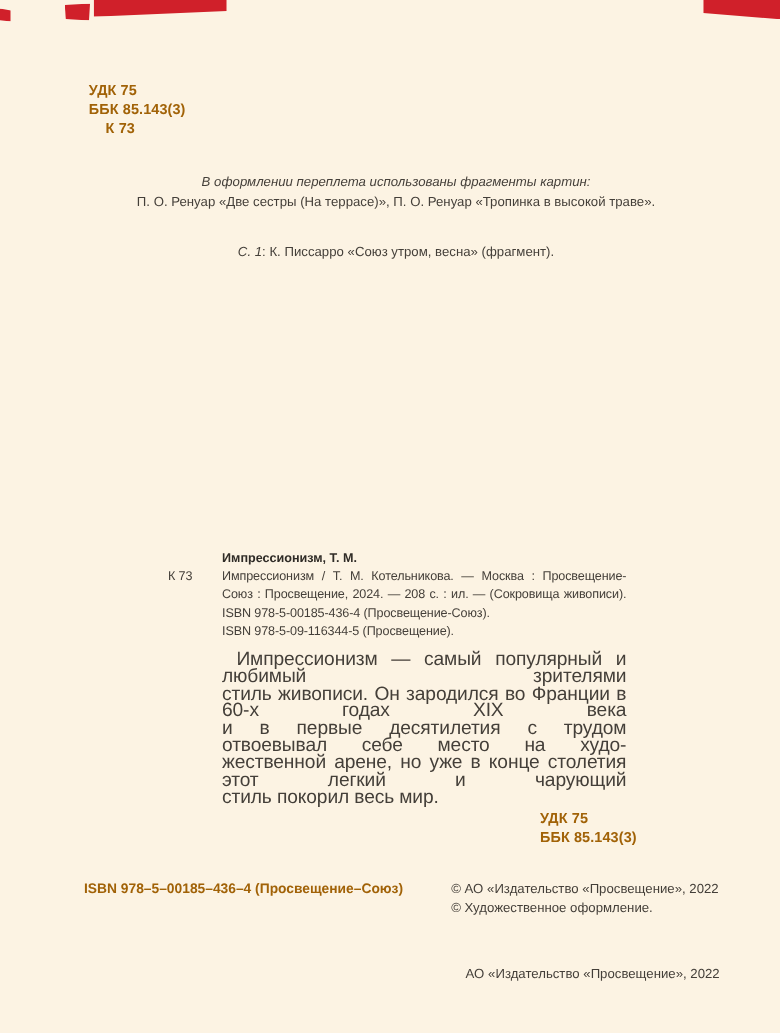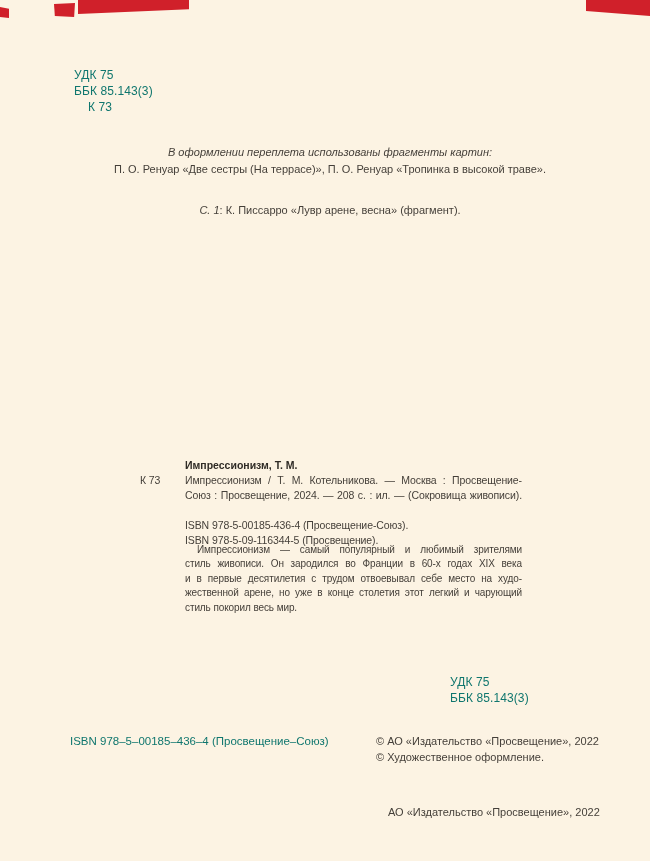--- a/index.html
+++ b/index.html
@@ -21,7 +21,7 @@
   #frag-b      { left: 78px; top: 0;   width: 111px; height: 14px; clip-path: polygon(0 0, 100% 0, 100% 66%, 0 100%); }
   #frag-c      { left: 586px; top: 0;  width: 64px;  height: 16px; clip-path: polygon(0 0, 100% 0, 100% 100%, 0 68%); }
 
-  .bold { font-weight: normal; color: #0f766e; }
+  .bold { font-weight: bold; color: #a16207; }
 
   #codes-top {
     position: absolute; left: 74px; top: 67px;

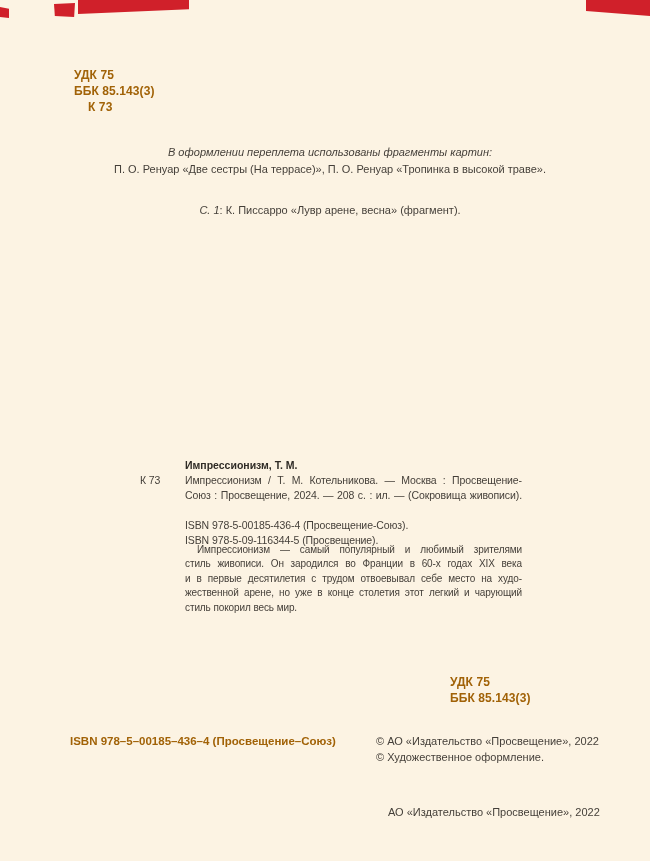--- a/index.html
+++ b/index.html
@@ -98,7 +98,7 @@
   </div>
 
   <div id="page-credit">
-    <span class="it">С. 1</span><span>: К. Писсарро «Лувр арене, весна» (фрагмент).</span>
+    <span class="it">С. 1</span><span>: К. Писсарро «Союз утром, весна» (фрагмент).</span>
   </div>
 
   <div id="catalog">

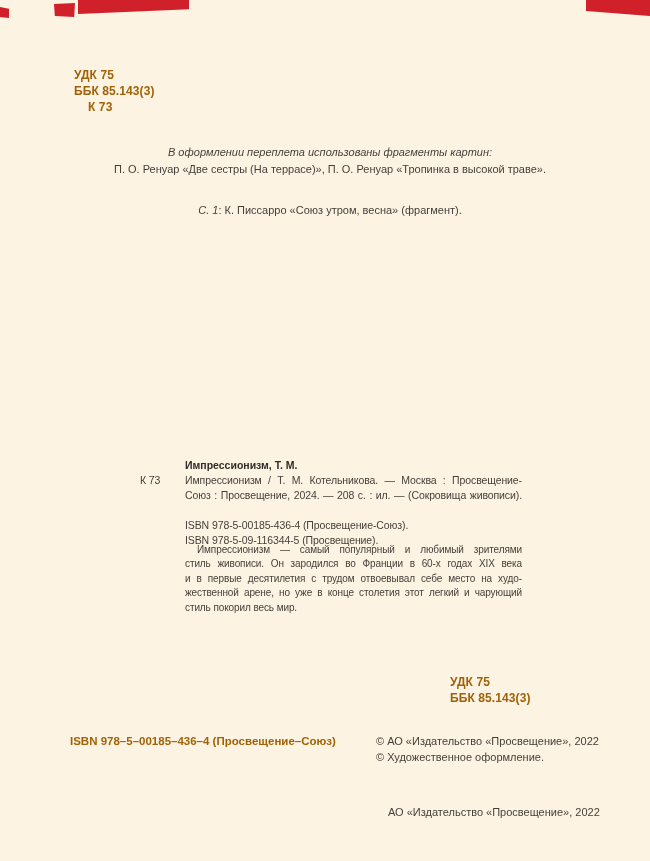--- a/index.html
+++ b/index.html
@@ -50,7 +50,7 @@
   #catalog .card-label { position: absolute; left: 0; top: 0; }
   #catalog .card-lines { margin-left: 45px; width: 337px; }
   #catalog .card-lines div { text-align: justify; text-align-last: justify; }
-  #catalog .card-isbns { margin-left: 45px; margin-top: 14px; }
+  #catalog .card-isbns { margin-left: 45px; margin-top: 0; }
 
   #annotation {
     position: absolute; left: 185px; top: 543px; width: 337px;

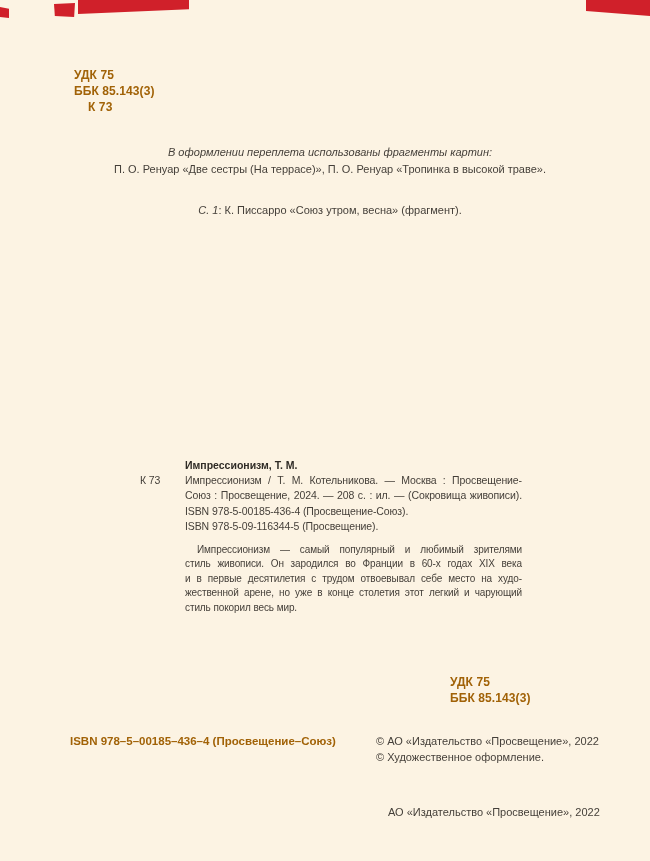--- a/index.html
+++ b/index.html
@@ -54,7 +54,7 @@
 
   #annotation {
     position: absolute; left: 185px; top: 543px; width: 337px;
-    font-size: 10px; line-height: 14.4px; letter-spacing: -0.1px;
+    font-size: 16px; line-height: 14.4px; letter-spacing: -0.1px;
   }
   #annotation .para div { text-align: justify; text-align-last: justify; }
   #annotation .para div:last-child { text-align-last: left; }

